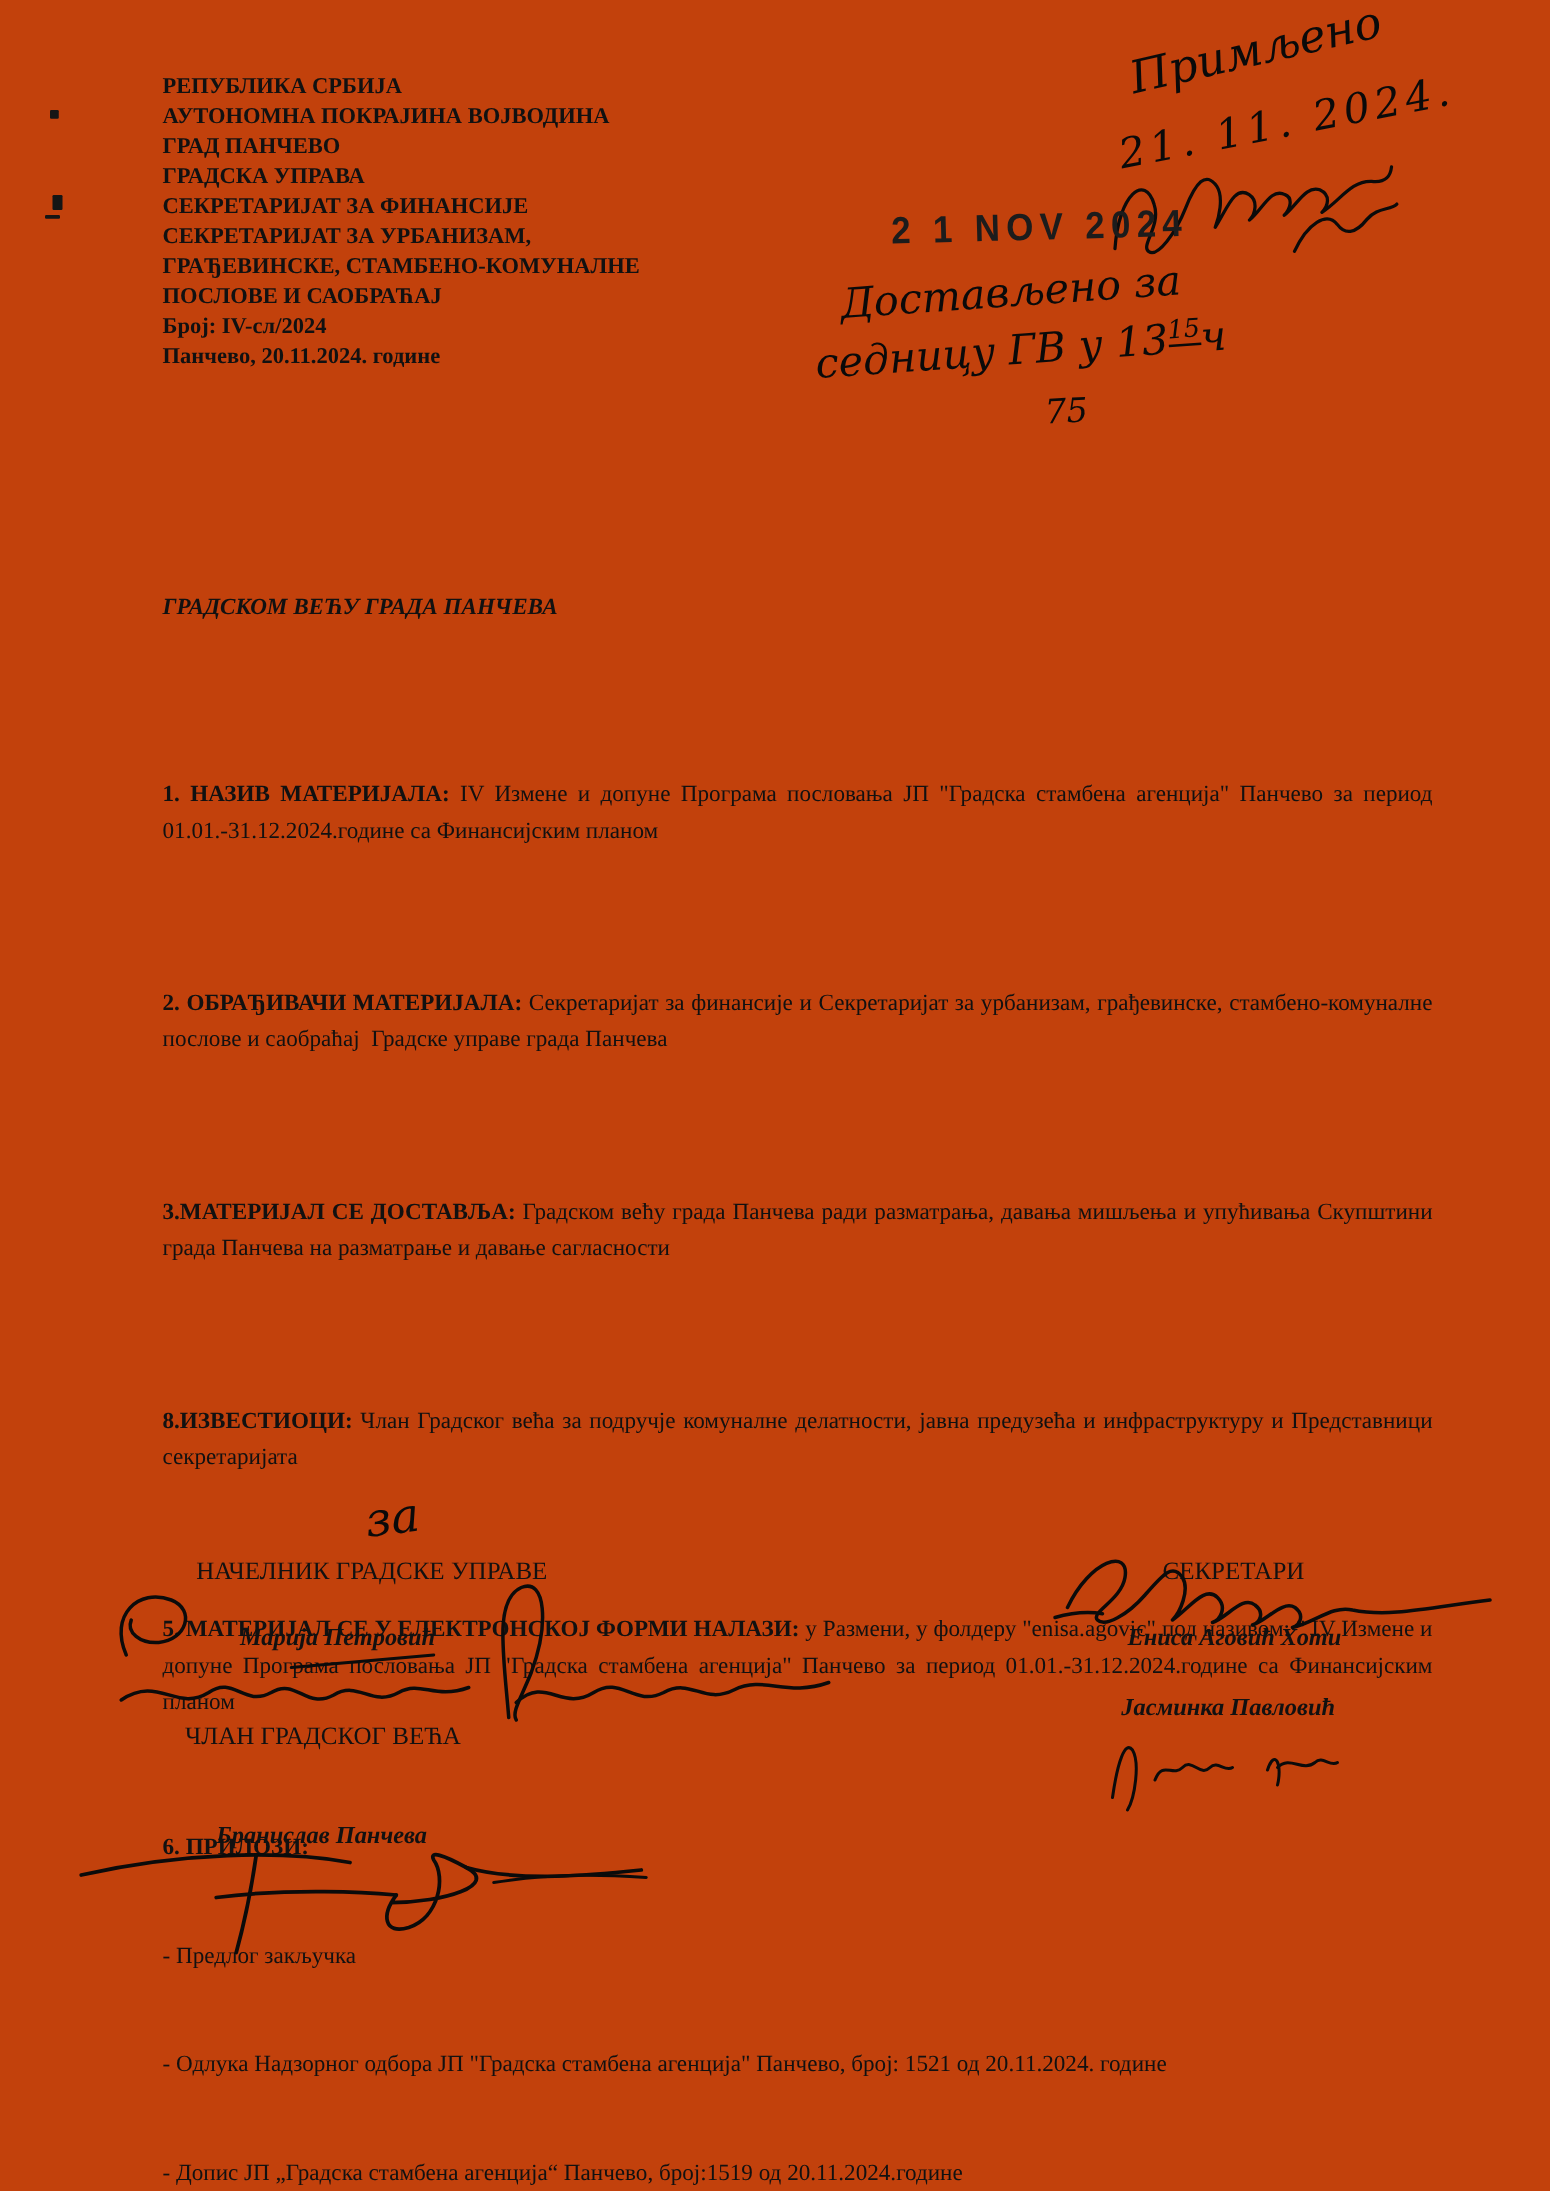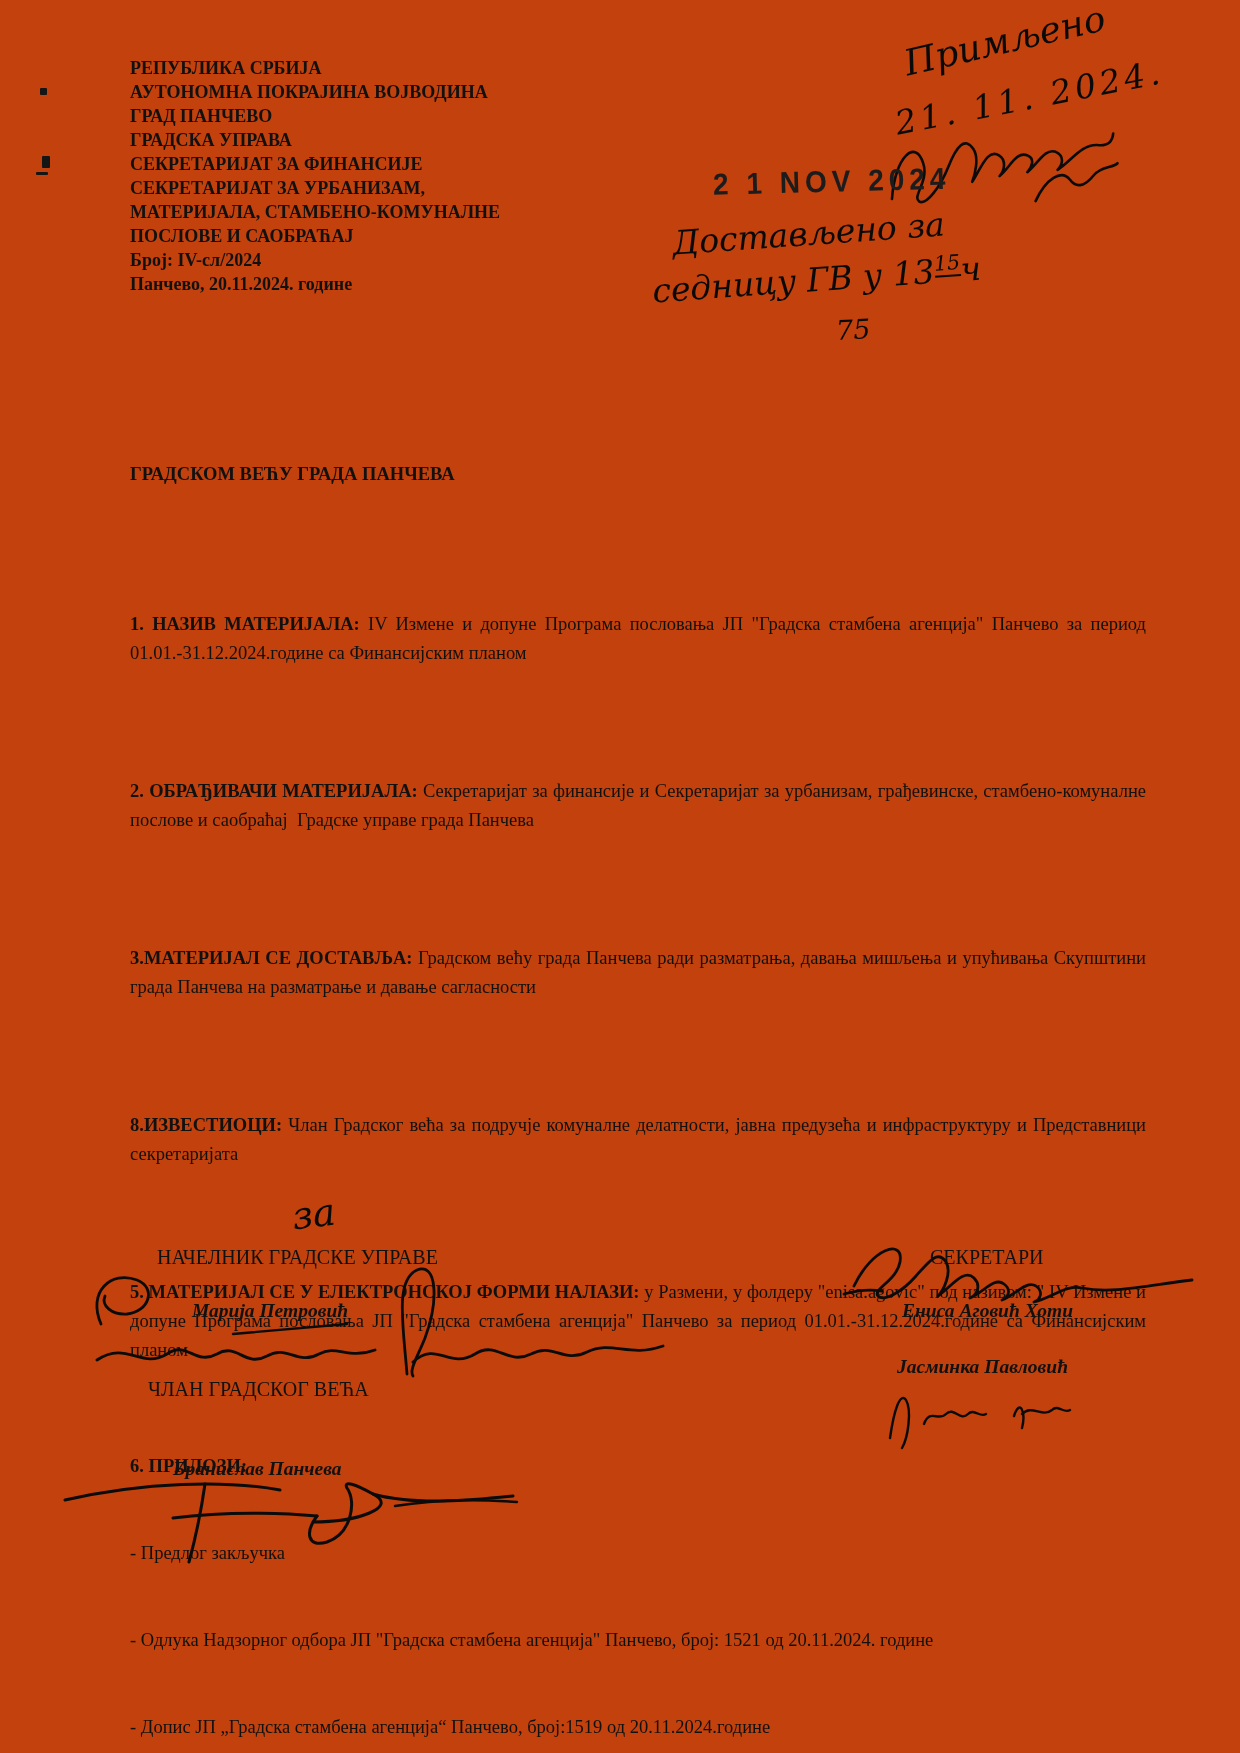--- a/index.html
+++ b/index.html
@@ -66,7 +66,7 @@
     <div>ГРАДСКА УПРАВА</div>
     <div>СЕКРЕТАРИЈАТ ЗА ФИНАНСИЈЕ</div>
     <div>СЕКРЕТАРИЈАТ ЗА УРБАНИЗАМ,</div>
-    <div>МАТЕРИЈАЛА, СТАМБЕНО-КОМУНАЛНЕ</div>
+    <div>ГРАЂЕВИНСКЕ, СТАМБЕНО-КОМУНАЛНЕ</div>
     <div>ПОСЛОВЕ И САОБРАЋАЈ</div>
     <div>Број: IV-сл/2024</div>
     <div>Панчево, 20.11.2024. године</div>

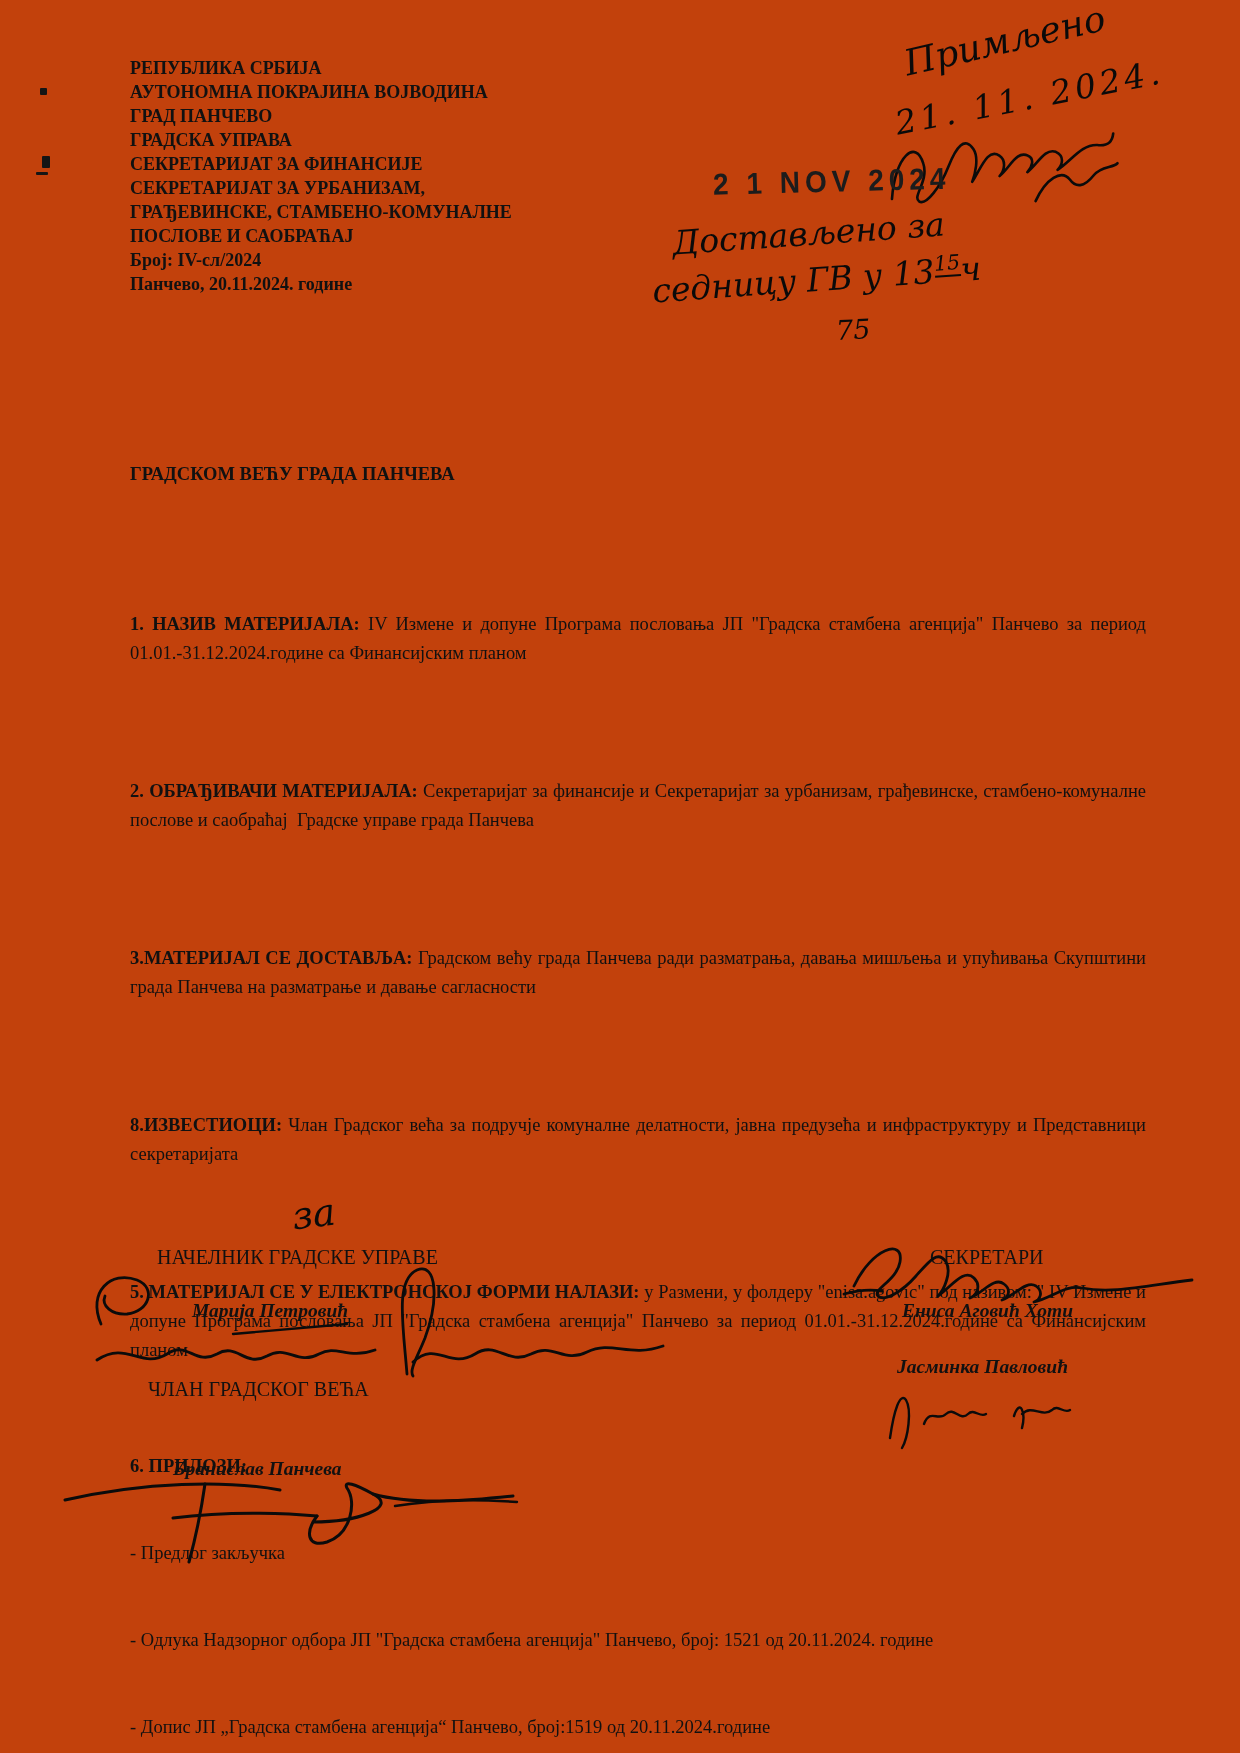--- a/index.html
+++ b/index.html
@@ -24,7 +24,7 @@
     font-size:18.5px;line-height:29px;text-align:justify;
     white-space:pre-wrap;
   }
-  .addressee{font-weight:bold;margin:0 0 34px 0;}
+  .addressee{font-weight:bold;margin:12px 0 34px 0;font-style:italic;}
   .para{margin:0 0 22px 0;}
   .para.tight{margin:0;}
   .para b{font-weight:bold;}

